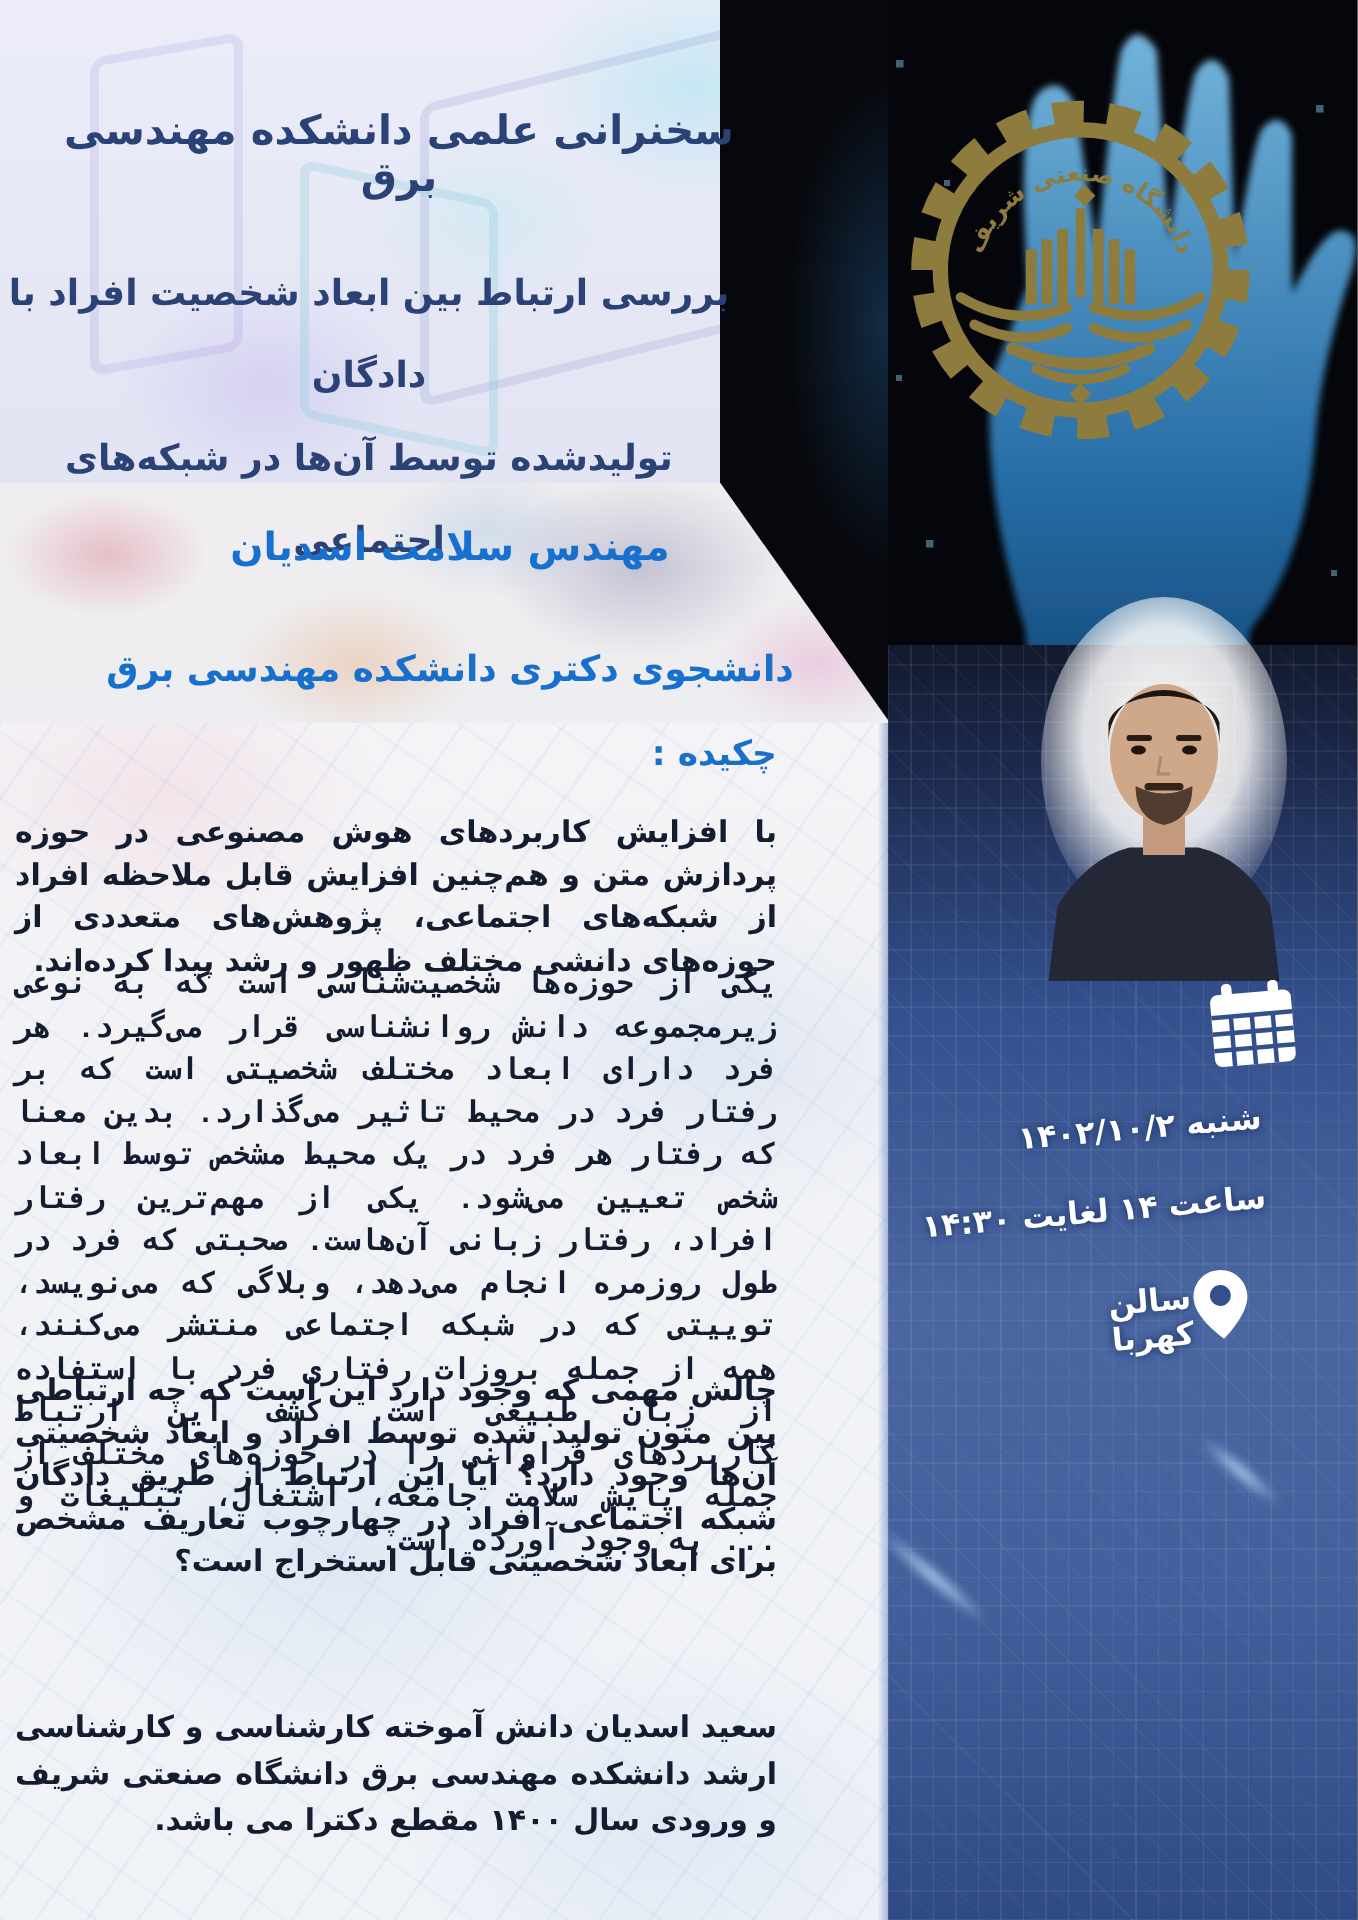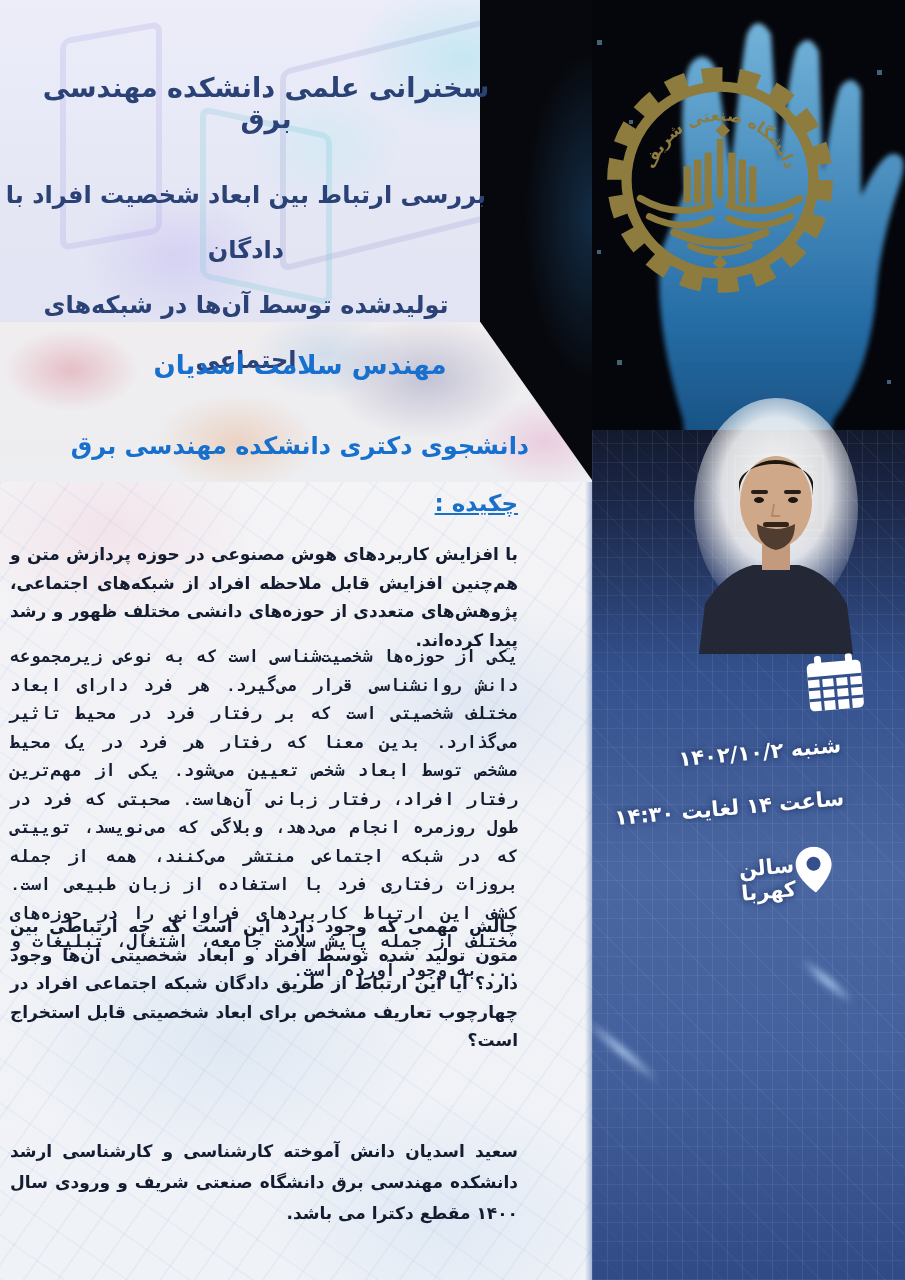--- a/index.html
+++ b/index.html
@@ -60,7 +60,7 @@
   .speaker-role{position:absolute;left:0;top:408px;width:600px;text-align:center;
     font-size:24px;font-weight:bold;color:#176fce;margin-top:24px;}
   .section-heading{position:absolute;left:10px;width:508px;text-align:right;
-    font-size:23px;font-weight:bold;color:#1a6fc9;text-decoration:underline;}
+    font-size:23px;font-weight:bold;color:#1a6fc9;}
   .h-abstract{top:490px;}
   .h-bio{top:1062px;}
   .para{position:absolute;left:10px;width:508px;text-align:justify;

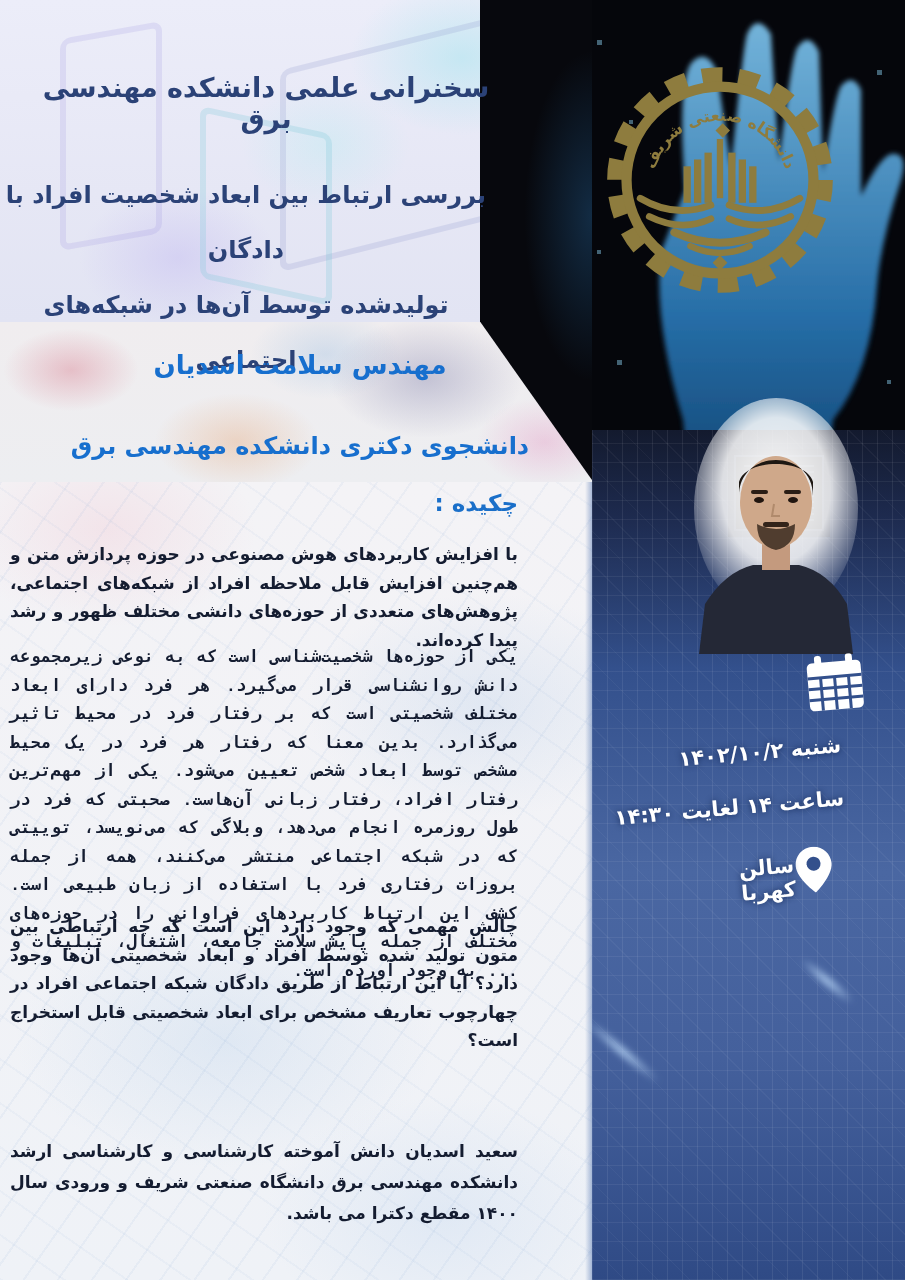--- a/index.html
+++ b/index.html
@@ -64,7 +64,7 @@
   .h-abstract{top:490px;}
   .h-bio{top:1062px;}
   .para{position:absolute;left:10px;width:508px;text-align:justify;
-    font-size:17px;font-weight:bold;line-height:28.5px;color:#141c30;}
+    font-size:20px;font-weight:bold;line-height:28.5px;color:#141c30;}
   .p1{top:540px;}
   .p2{top:644px;font-family:Liberation Mono, monospace;}
   .p3{top:912px;}

